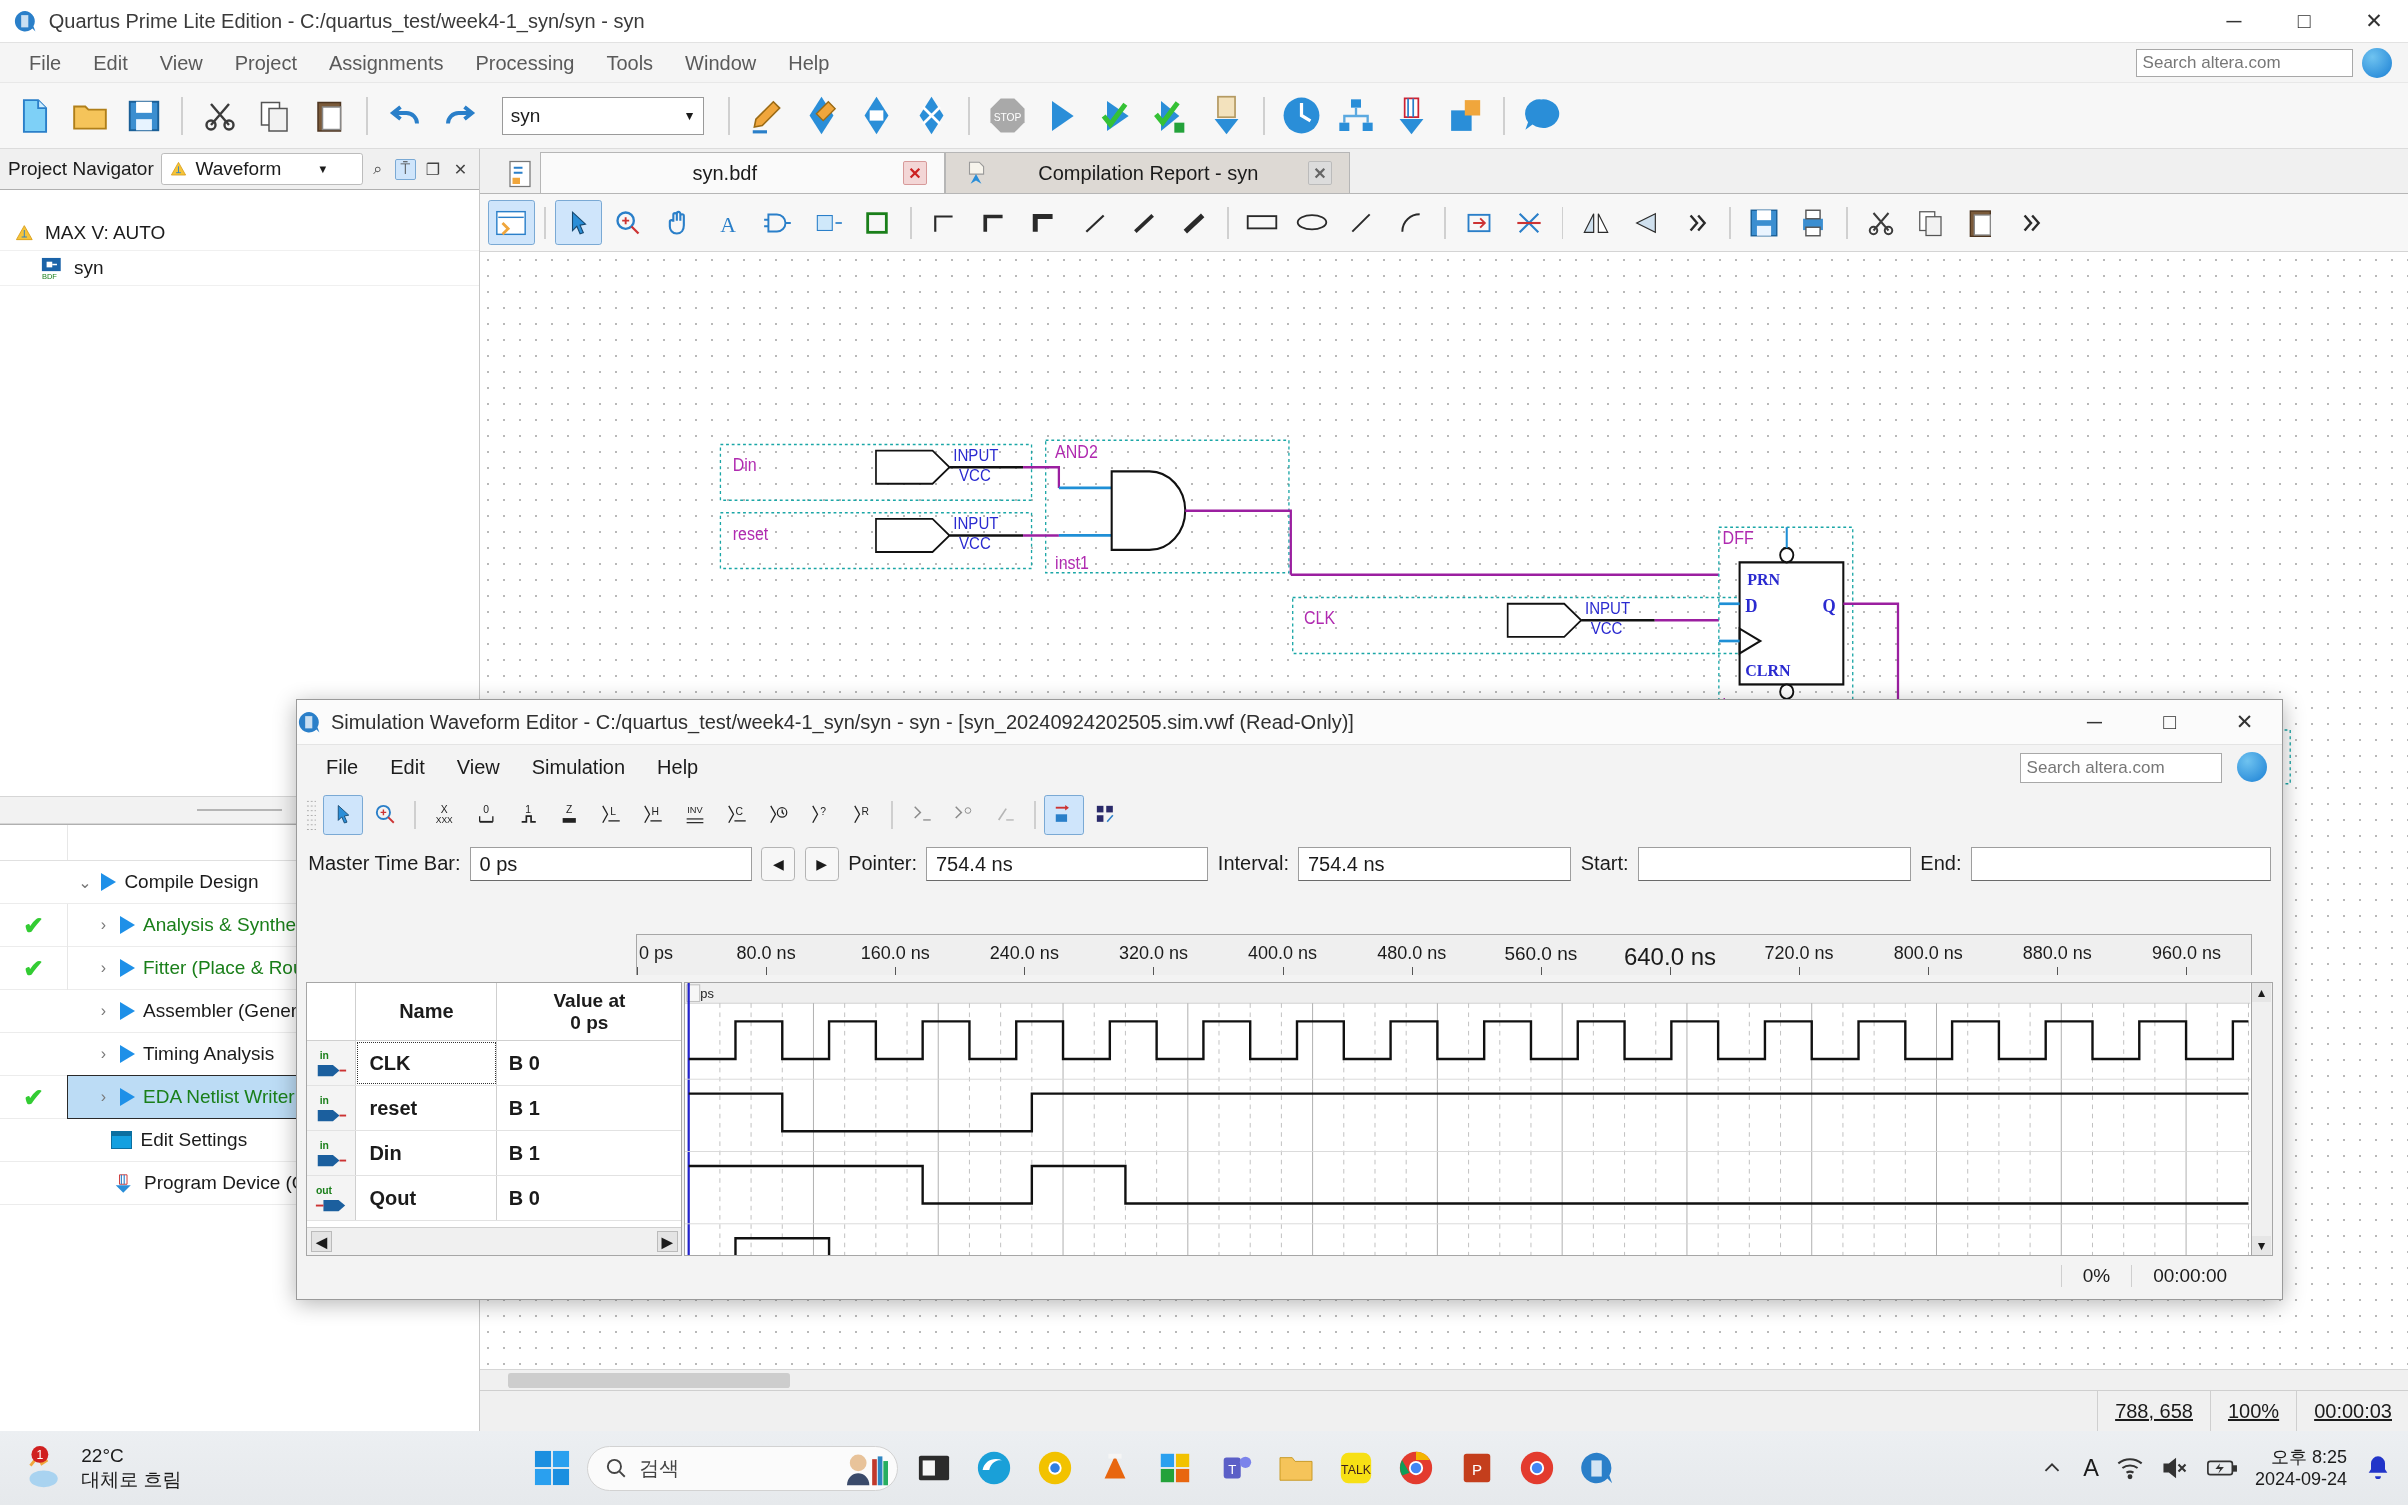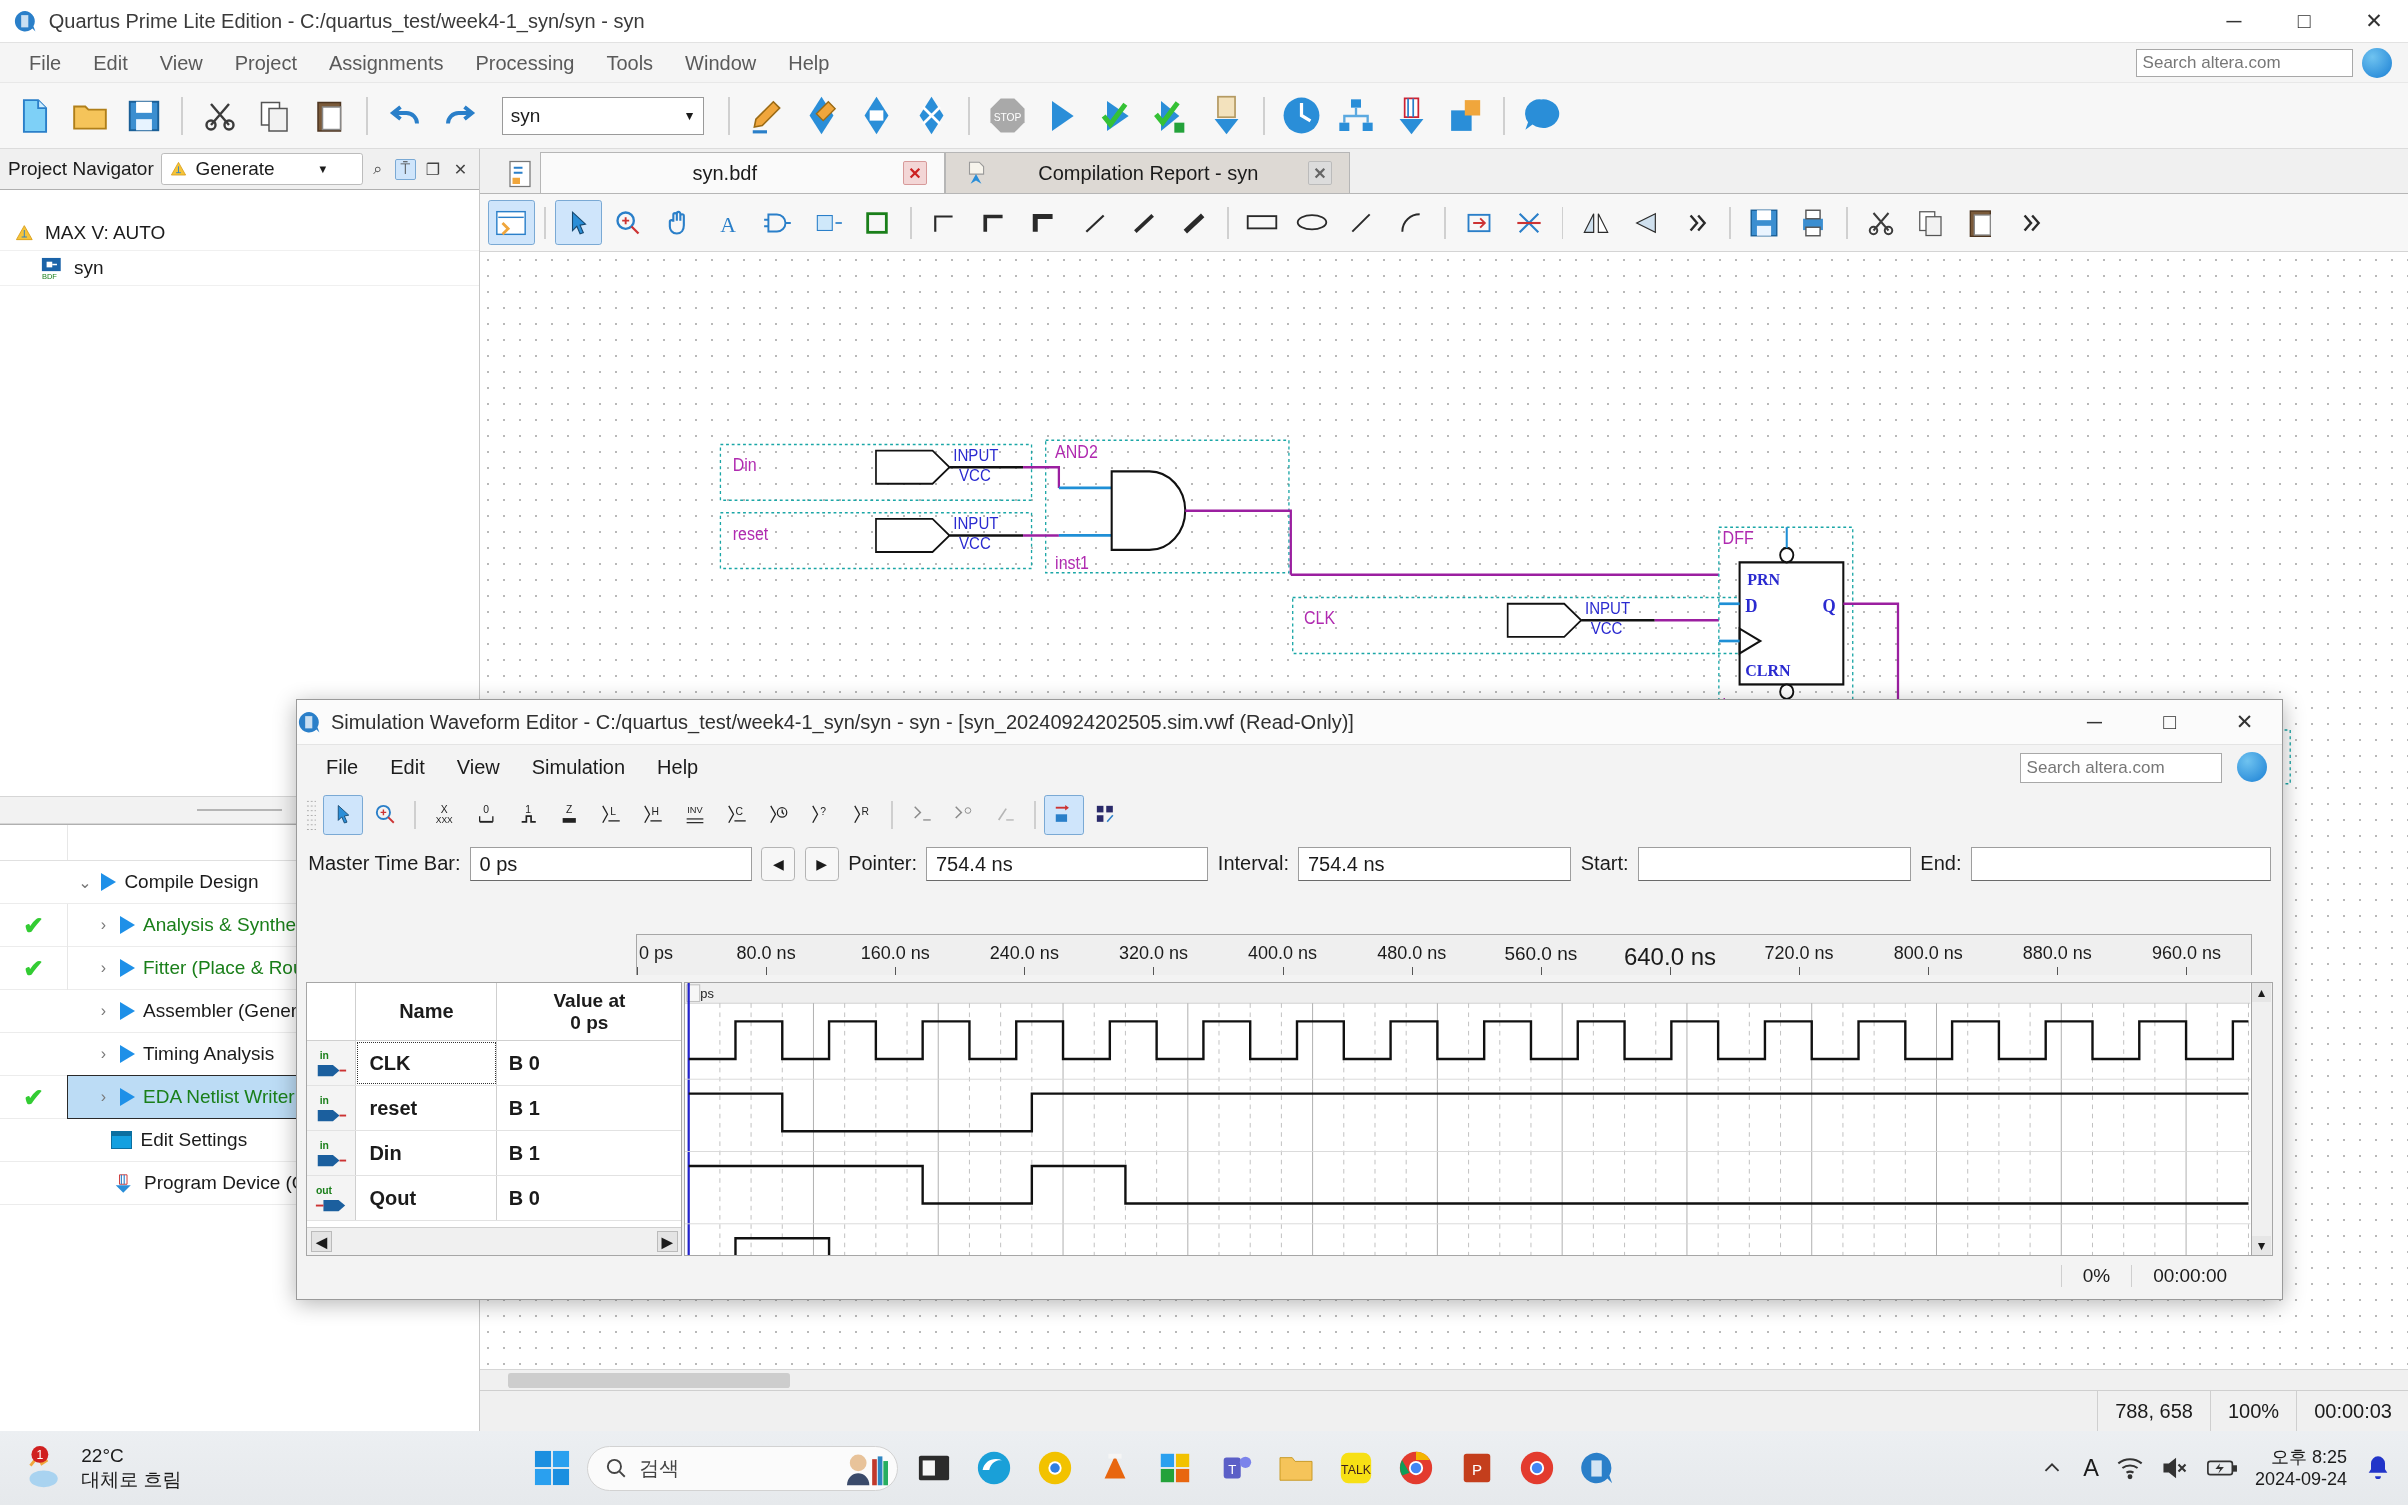--- a/index.html
+++ b/index.html
@@ -395,7 +395,7 @@
             <path d="M12 3l9 16H3z" fill="#f5c43a" stroke="#d89b14"></path>
               <path d="M12 8v8M9 16h6" stroke="#2a7fc9" stroke-width="1.1"></path>
             </svg>
-          <span>Generate</span>
+          <span>Waveform</span>
           <span class="caret">▼</span>
         </div>
         <div class="ph-icons">

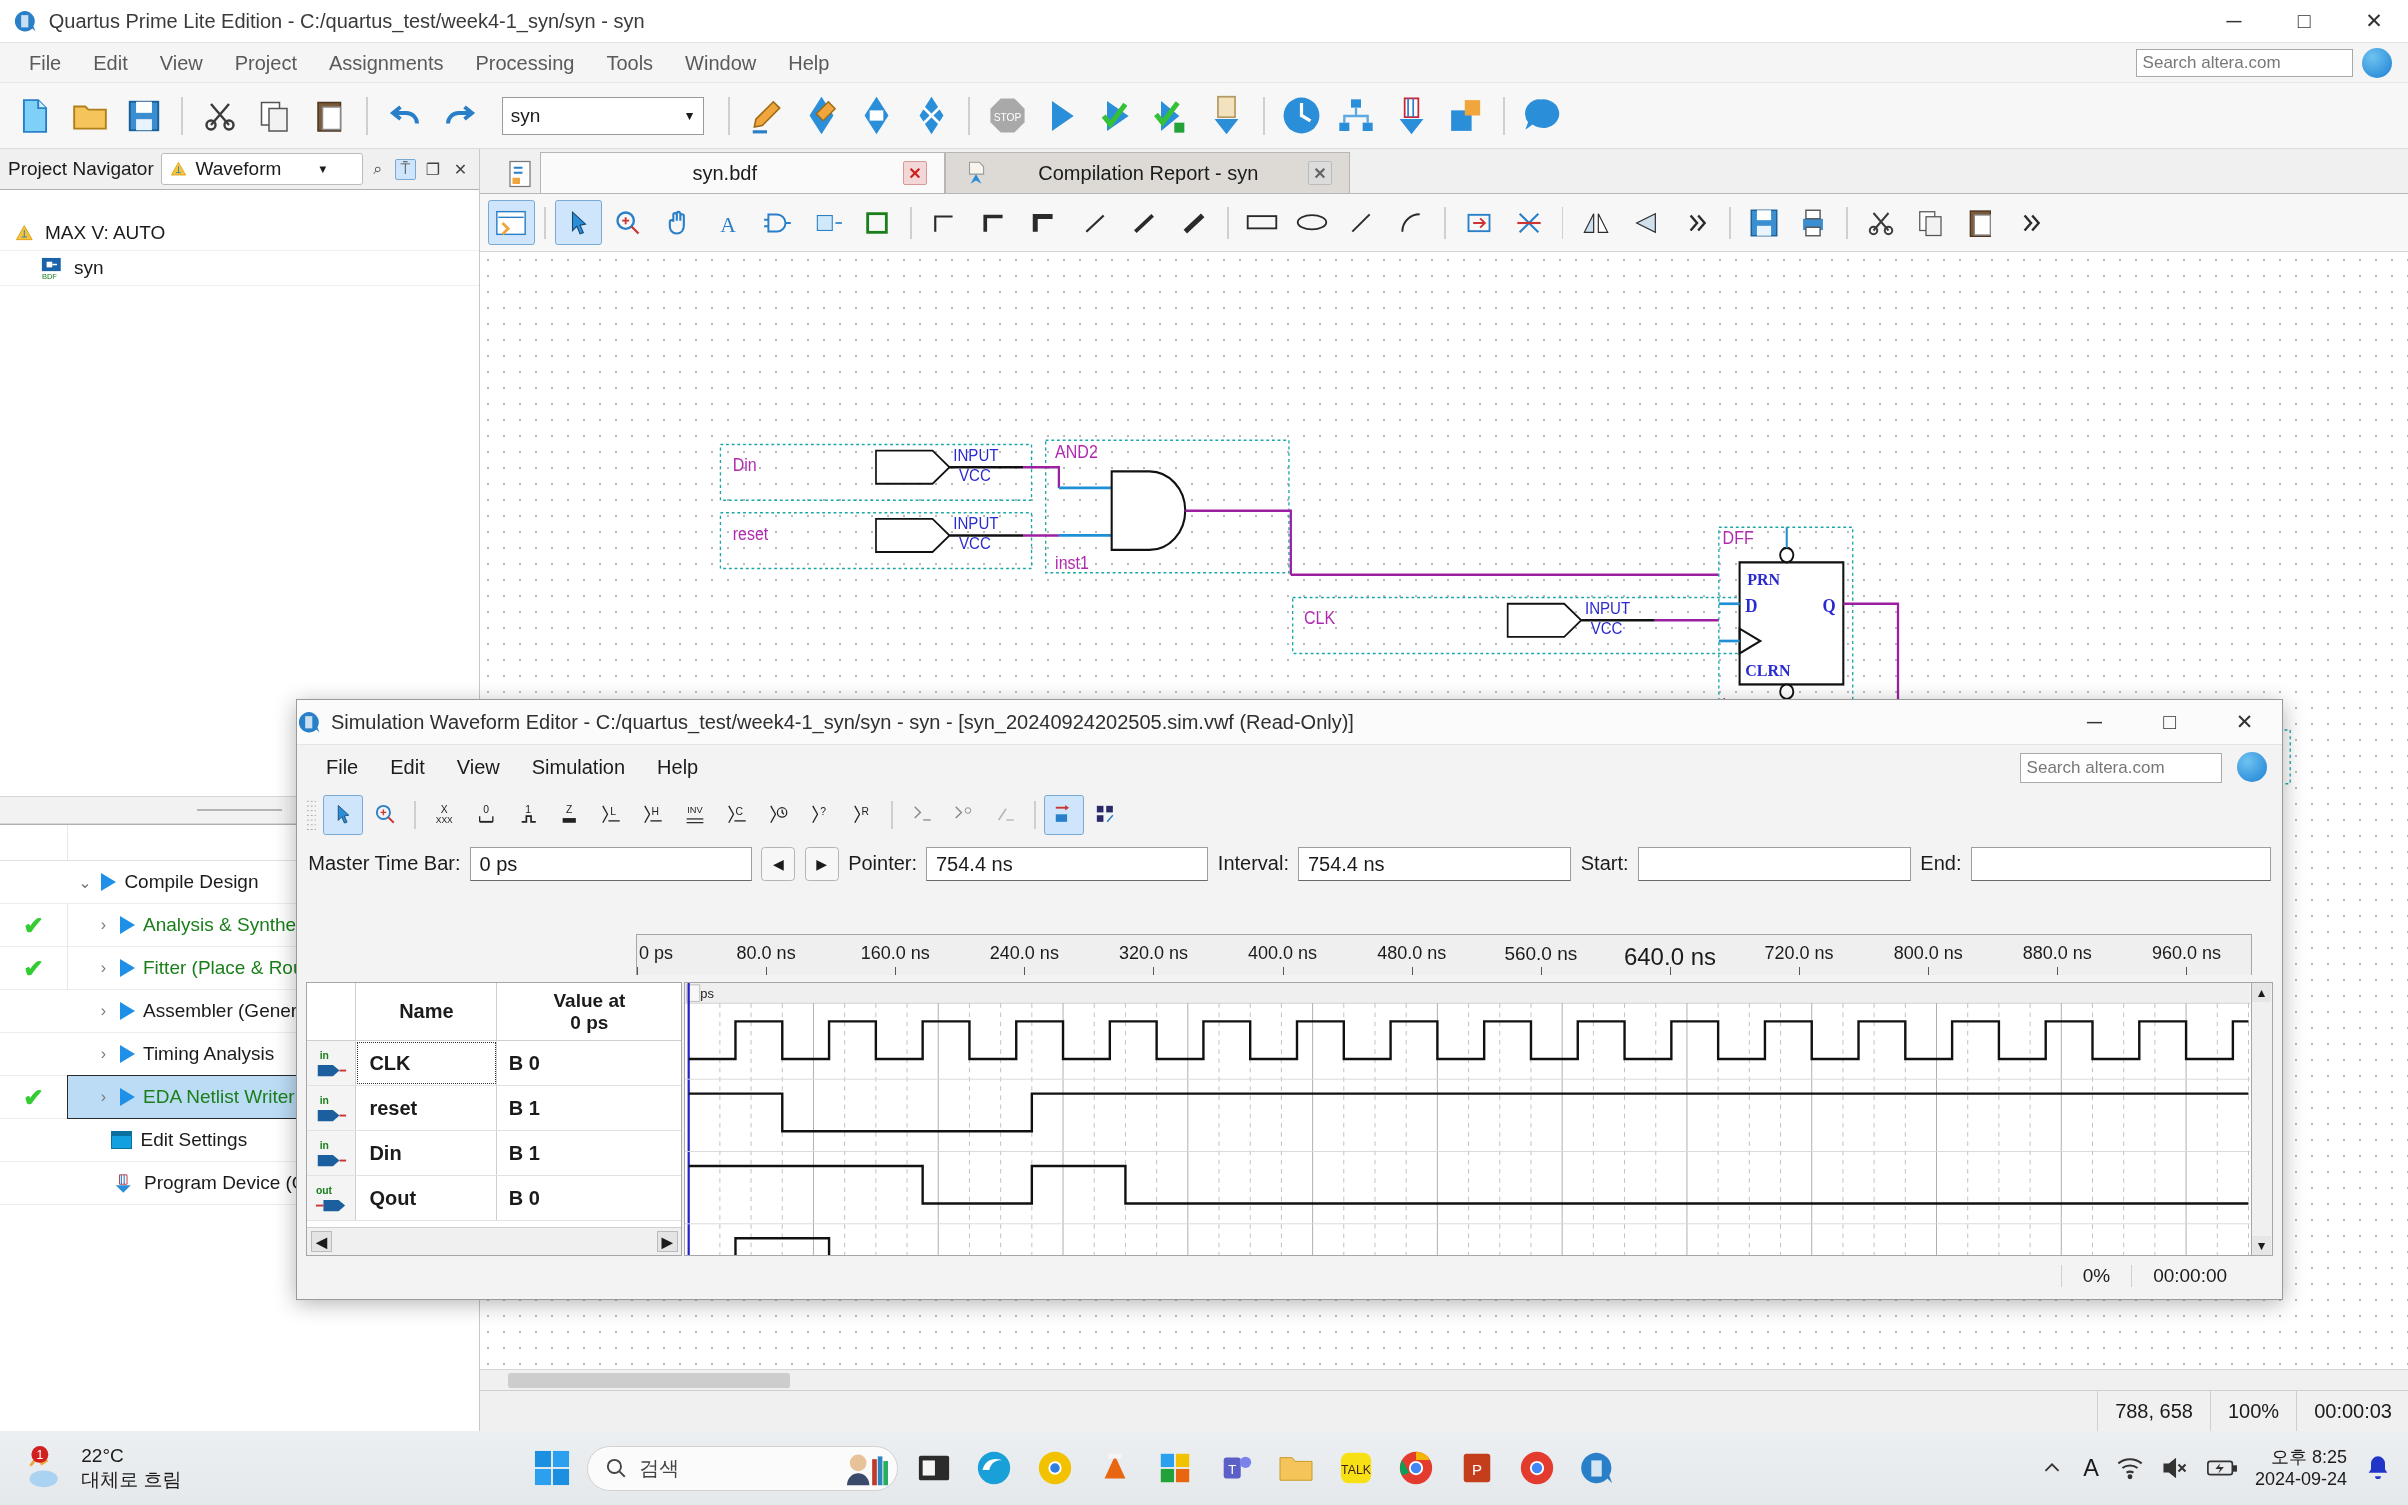--- a/index.html
+++ b/index.html
@@ -122,7 +122,7 @@
   
   #statusbar { height:41px; background:#f0f0f0; border-top:0.9px solid #cfcfcf; display:flex;
                align-items:center; justify-content:flex-end; font-size:20px; color:#1b1b1b; }
-  #statusbar .sfield { padding:16px 17px; border-left:0.9px solid #cfcfcf; line-height:41px; }
+  #statusbar .sfield { padding:16px 17px; border-left:0.9px solid #cfcfcf; line-height:41px;text-decoration:underline; }
 
   
   #wavewin { position:absolute; left:296px; top:699px; width:1987px; height:601px;

